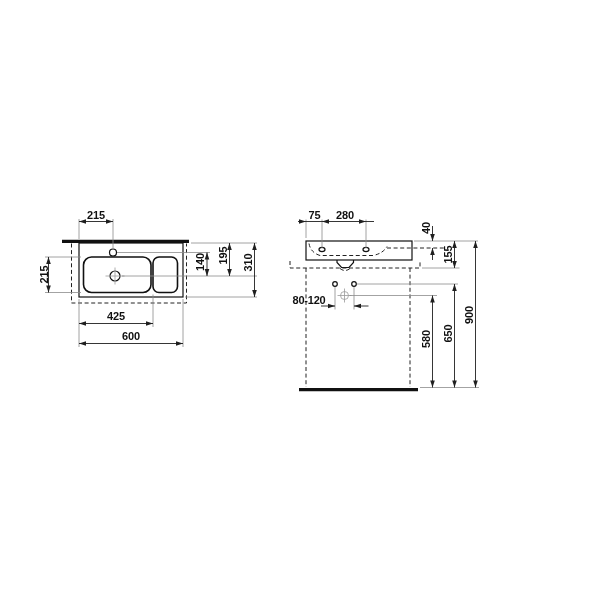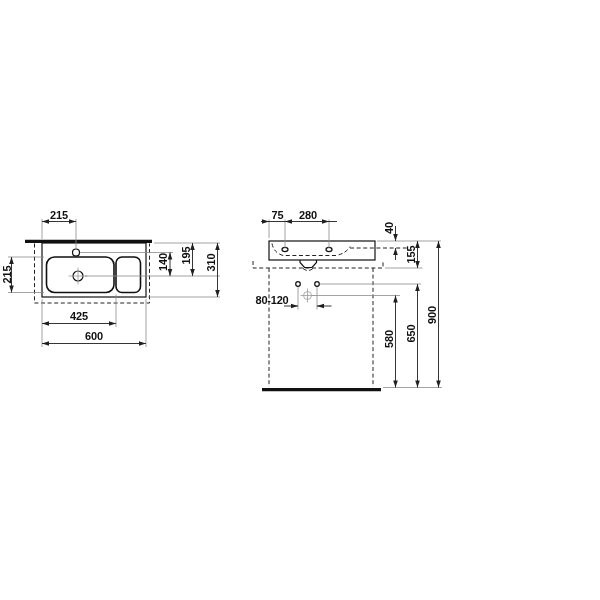--- a/index.html
+++ b/index.html
@@ -3,7 +3,7 @@
 <meta charset="utf-8">
 <style>
   html,body{margin:0;padding:0;background:#fff;}
-  .stage{position:relative;width:484px;height:600px;background:#ffffff;overflow:hidden;}
+  .stage{position:relative;width:484px;height:600px;background:#ffffff;overflow:hidden;margin-left:37px;}
   svg{display:block;}
   .obj{stroke:#111;fill:none;stroke-width:1.2;}
   .obj-thick{stroke:#111;fill:none;stroke-width:3.2;}

